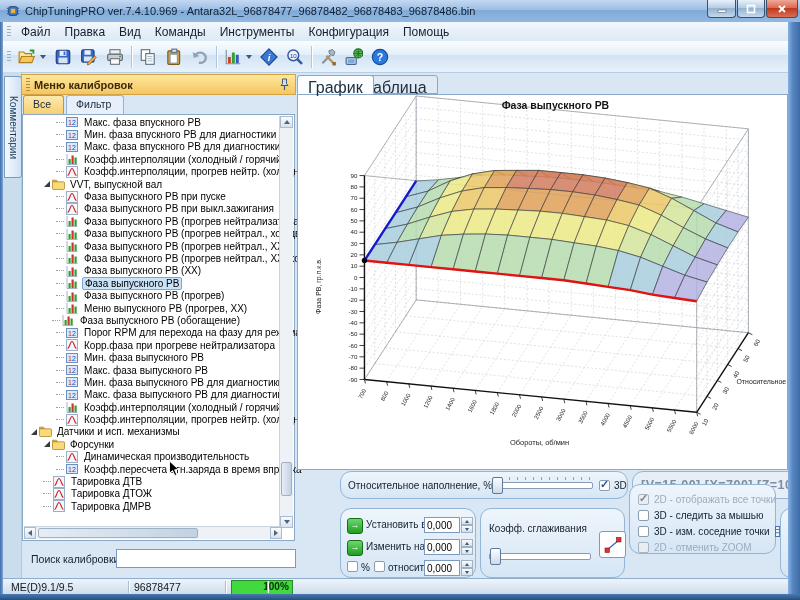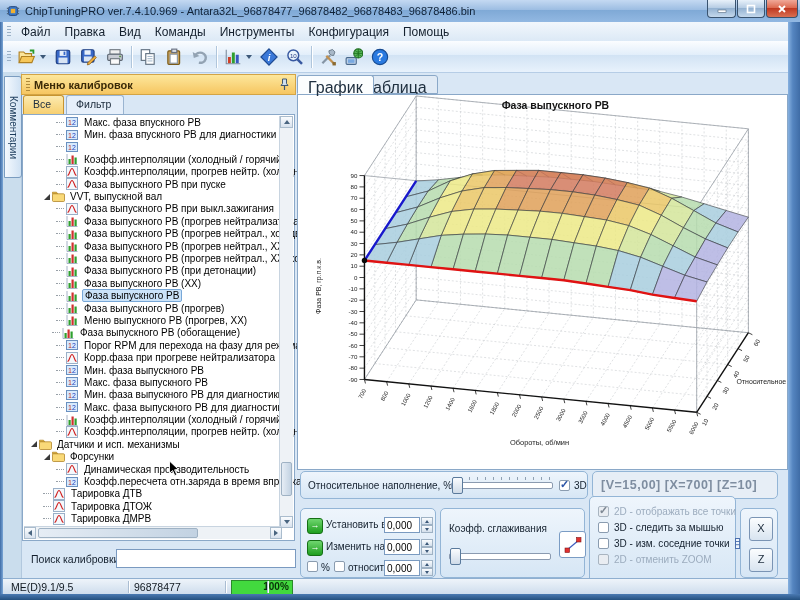--- a/index.html
+++ b/index.html
@@ -334,6 +334,7 @@
               <text x="6" y="9" font-size="7" fill="#2040c0">2</text>
             </svg>
           </span>
+          <span class="tlabel">Макс. фаза впускного РВ для диагностики</span>
         </div>
         <div class="trow" style="padding-left: 32px;">
           <span class="stub"></span>

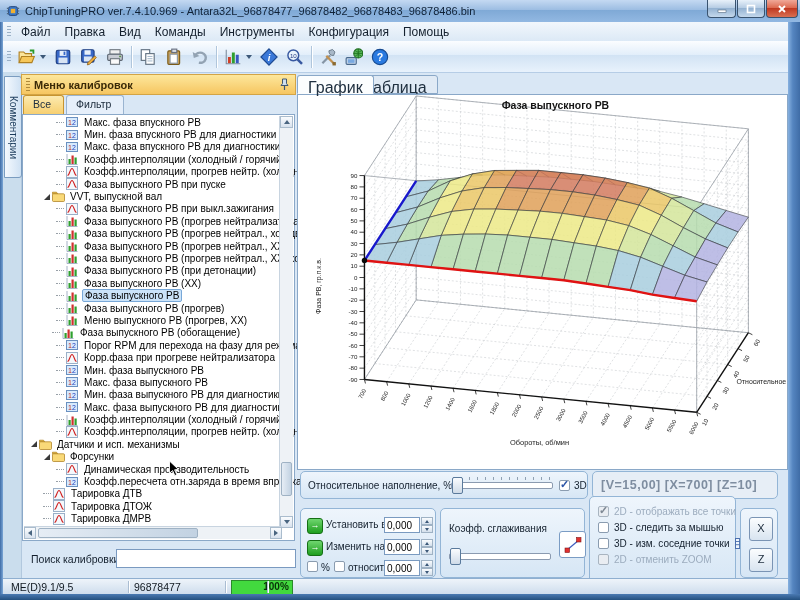--- a/index.html
+++ b/index.html
@@ -358,16 +358,6 @@
           </span>
           <span class="tlabel">Коэфф.интерполяции, прогрев нейтр. (холодный</span>
         </div>
-        <div class="trow" style="padding-left: 32px;">
-          <span class="stub"></span>
-          <span class="ticon">
-            <svg width="12" height="12" viewBox="0 0 12 12">
-              <rect x="0.5" y="0.5" width="11" height="11" fill="#f4f8fc" stroke="#9ab0c8"></rect>
-              <path d="M1.5 9.5 C3.5 9.5 4 2.5 6 2.5 S8.5 9.5 10.5 9.5" stroke="#d02020" fill="none" stroke-width="1.1"></path>
-            </svg>
-          </span>
-          <span class="tlabel">Фаза выпускного РВ при пуске</span>
-        </div>
         <div class="trow" style="padding-left: 19px;">
           <span class="tw">
             <svg width="8" height="8" viewBox="0 0 8 8">
@@ -381,6 +371,16 @@
             </svg>
           </span>
           <span class="tlabel">VVT, выпускной вал</span>
+        </div>
+        <div class="trow" style="padding-left: 32px;">
+          <span class="stub"></span>
+          <span class="ticon">
+            <svg width="12" height="12" viewBox="0 0 12 12">
+              <rect x="0.5" y="0.5" width="11" height="11" fill="#f4f8fc" stroke="#9ab0c8"></rect>
+              <path d="M1.5 9.5 C3.5 9.5 4 2.5 6 2.5 S8.5 9.5 10.5 9.5" stroke="#d02020" fill="none" stroke-width="1.1"></path>
+            </svg>
+          </span>
+          <span class="tlabel">Фаза выпускного РВ при пуске</span>
         </div>
         <div class="trow" style="padding-left: 32px;">
           <span class="stub"></span>

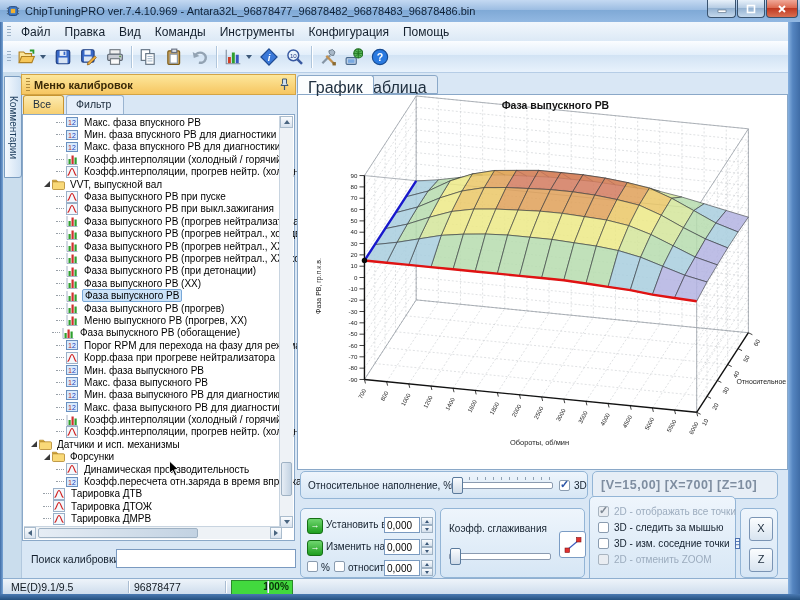--- a/index.html
+++ b/index.html
@@ -439,18 +439,6 @@
             </svg>
           </span>
           <span class="tlabel">Фаза выпускного РВ (прогрев нейтрал., ХХ, хол</span>
-        </div>
-        <div class="trow" style="padding-left: 32px;">
-          <span class="stub"></span>
-          <span class="ticon">
-            <svg width="12" height="12" viewBox="0 0 12 12">
-              <path d="M1 11.5 H11.5 M1 11.5 V1" stroke="#90a0b8" stroke-width="0.8" fill="none"></path>
-              <rect x="2.5" y="6" width="2.2" height="5" fill="#2fa02f"></rect>
-              <rect x="5.5" y="2.5" width="2.2" height="8.5" fill="#d03030"></rect>
-              <rect x="8.5" y="4.5" width="2.2" height="6.5" fill="#2fa02f"></rect>
-            </svg>
-          </span>
-          <span class="tlabel">Фаза выпускного РВ (при детонации)</span>
         </div>
         <div class="trow" style="padding-left: 32px;">
           <span class="stub"></span>

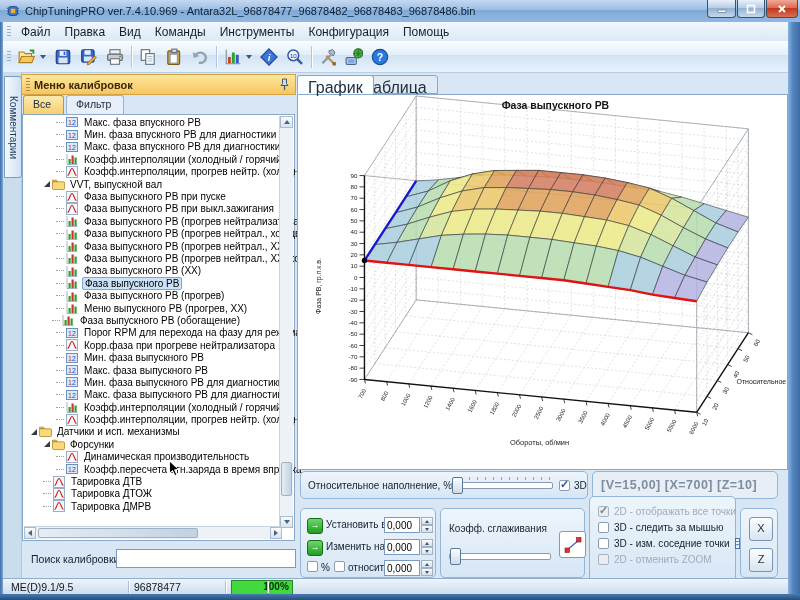--- a/index.html
+++ b/index.html
@@ -77,7 +77,7 @@
     border:1px solid #8aa8c8;box-sizing:border-box;z-index:2;}
   #chart-svg{display:block;}
   .gbox{position:absolute;background:linear-gradient(#eef5fc,#d6e6f5);border:1px solid #93b5d6;
-    border-radius:5px;box-sizing:border-box;}
+    border-radius:11px;box-sizing:border-box;margin-left:40px;}
   #row1group{left:300px;top:471px;width:288px;height:28px;}
   #loadlabel{position:absolute;left:7px;top:8px;font-size:10px;color:#14202e;}
   .slider{position:absolute;}

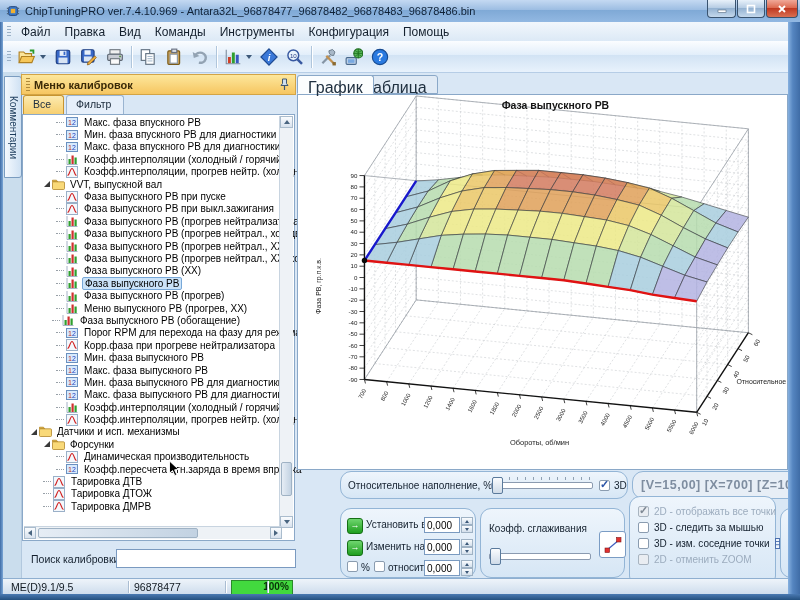--- a/index.html
+++ b/index.html
@@ -97,7 +97,7 @@
   #readout span{margin-left:8px;font-size:12.5px;font-weight:bold;color:#7e8da0;letter-spacing:0.5px;}
   #groupA{left:300px;top:508px;width:136px;height:70px;}
   #groupB{left:440px;top:508px;width:145px;height:70px;}
-  #groupC{left:589px;top:496px;width:147px;height:91px;}
+  #groupC{left:589px;top:484px;width:147px;height:70px;}
   #groupD{left:740px;top:508px;width:38px;height:70px;}
   .arow{position:absolute;left:0;width:100%;height:18px;font-size:10px;color:#14202e;}
   .greenbtn{position:absolute;left:6px;top:1px;width:14px;height:14px;border-radius:3px;

